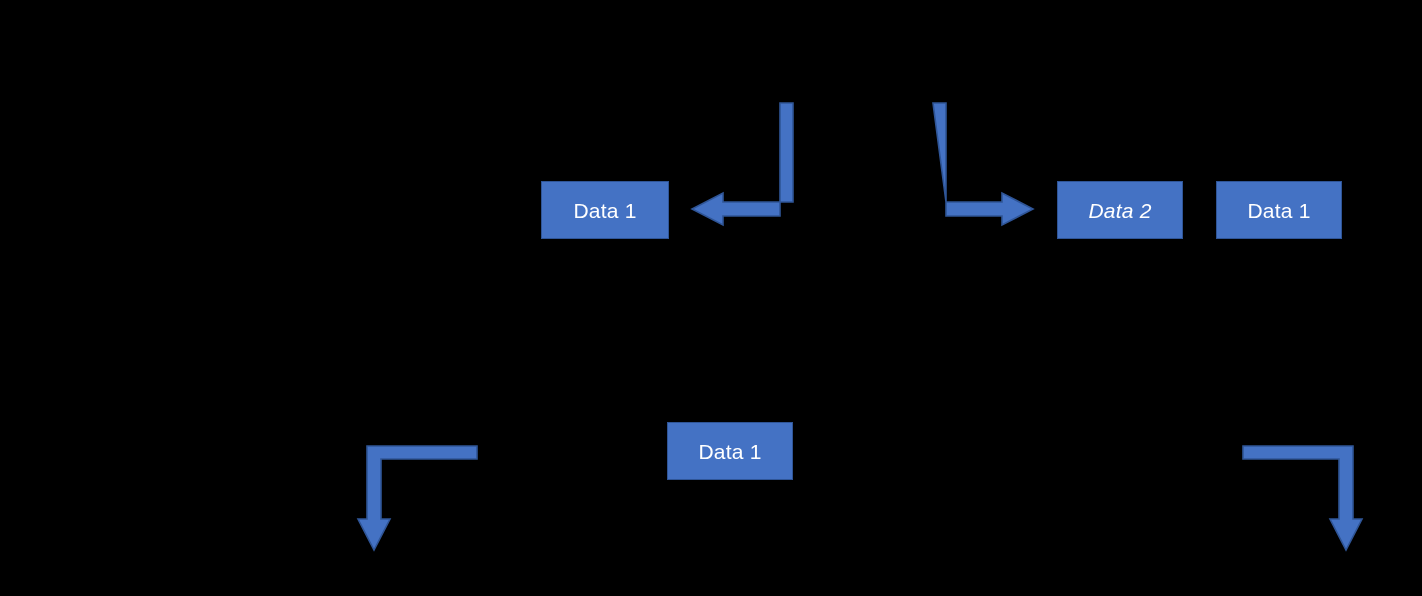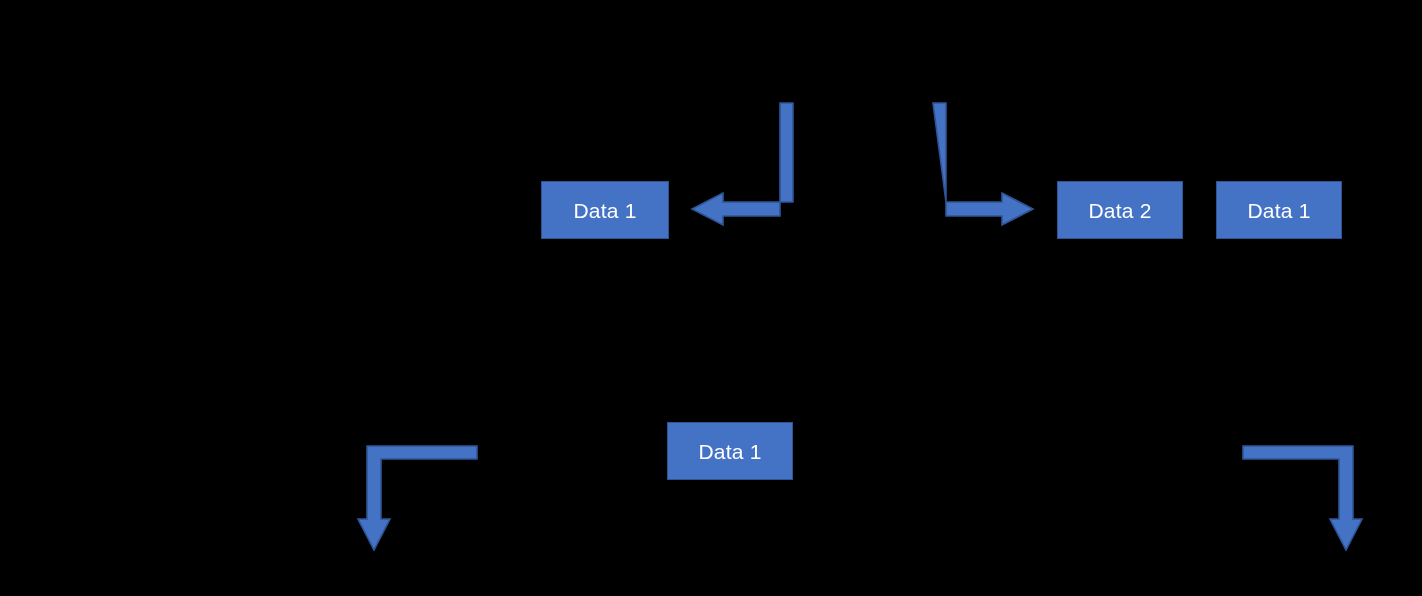--- a/index.html
+++ b/index.html
@@ -70,7 +70,7 @@
     <span>Data 1</span>
   </div>
 
-  <div class="shape-box" style="left:1057px; top:153px; width:126px; height:58px;">
+  <div class="shape-box" style="left:1057px; top:153px; width:126px; height:58px;font-style:italic;">
     <span>Data 2</span>
   </div>
 

